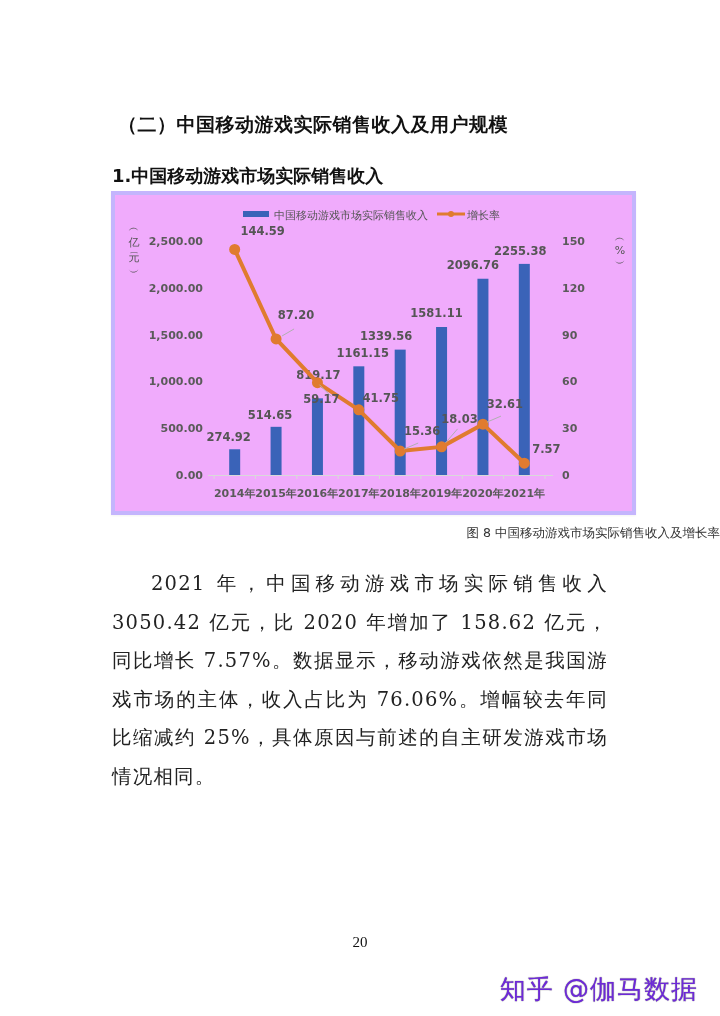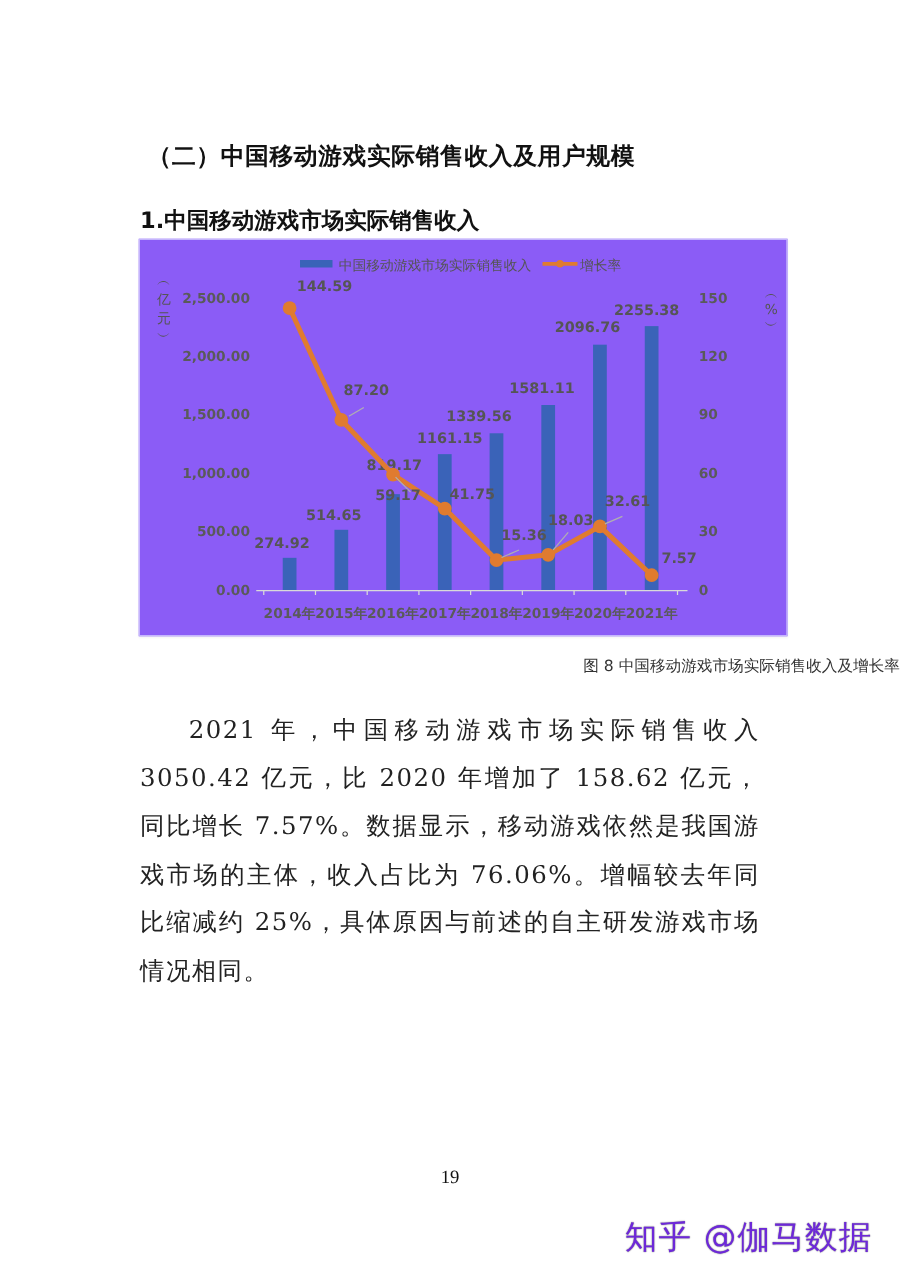--- a/index.html
+++ b/index.html
@@ -8,7 +8,7 @@
   .h2 { position:absolute; left:118px; top:112px; font-size:19px; font-weight:bold; letter-spacing:0.5px; }
   .h3 { position:absolute; left:112px; top:164px; font-size:18px; font-weight:bold; }
   .chart-box { position:absolute; left:111px; top:191px; width:517px; height:316px;
-               border:1px solid #c4b5fd; box-shadow:0 1px 2px rgba(0,0,0,0.05); background:#8b5cf6; }
+               border:4px solid #c4b5fd; box-shadow:0 1px 2px rgba(0,0,0,0.05); background:#f0abfc; }
   .chart-box svg { position:absolute; left:0; top:0; }
   .caption { position:absolute; left:0; width:720px; top:525px; text-align:right; font-size:12.5px; color:#333; }
   .para { position:absolute; left:112px; top:565px; width:496px; font-family:"DejaVu Serif","Liberation Serif",serif;

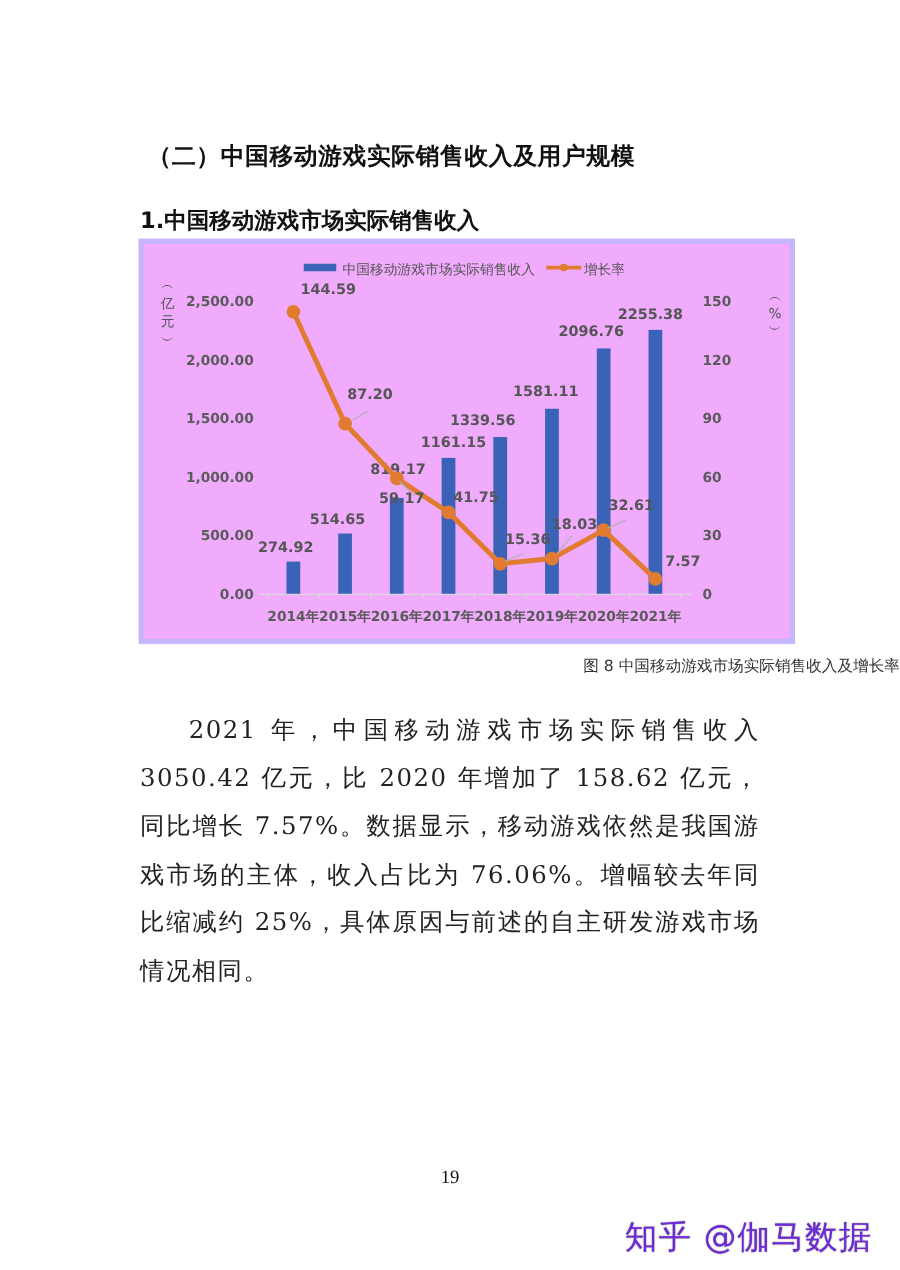--- a/index.html
+++ b/index.html
@@ -114,7 +114,7 @@
 
 <div class="caption">图 8 中国移动游戏市场实际销售收入及增长率</div>
 <div class="para">2021 年，中国移动游戏市场实际销售收入 3050.42 亿元，比 2020 年增加了 158.62 亿元，同比增长 7.57%。数据显示，移动游戏依然是我国游戏市场的主体，收入占比为 76.06%。增幅较去年同比缩减约 25%，具体原因与前述的自主研发游戏市场情况相同。</div>
-<div class="page-num">19</div>
+<div class="page-num">20</div>
 <div class="watermark">知乎 @伽马数据</div>
 
 </body></html>

